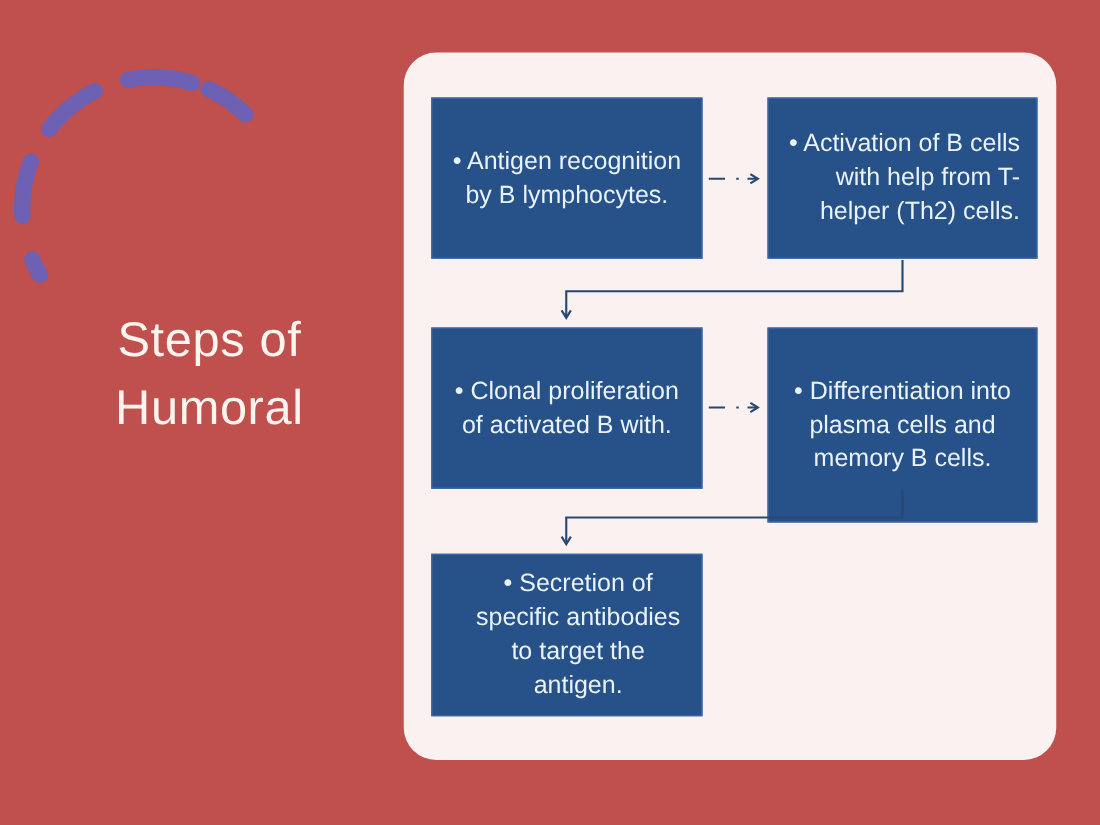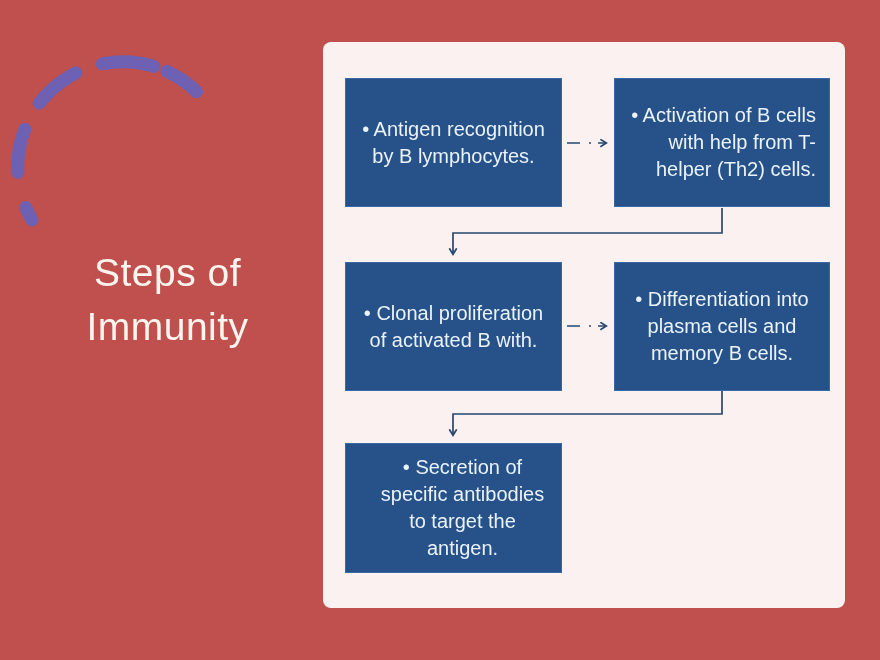--- a/index.html
+++ b/index.html
@@ -30,7 +30,7 @@
     left: 323px; top: 42px;
     width: 522px; height: 566px;
     background: #fbf1f1;
-    border-radius: 8px;
+    border-radius: 26px;
   }
   .flow-box {
     position: absolute;

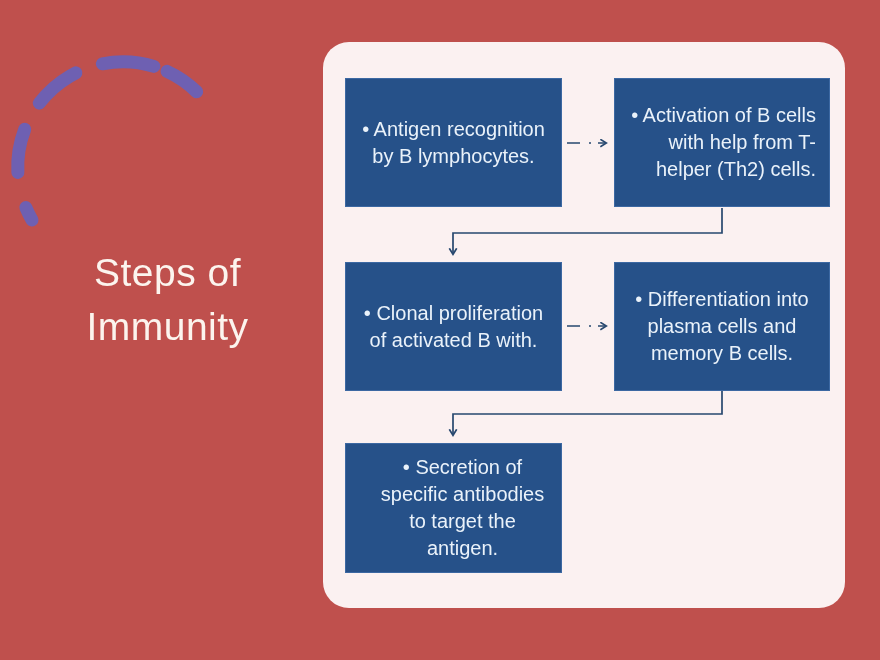--- a/index.html
+++ b/index.html
@@ -66,6 +66,7 @@
 
 <div class="slide-title">
   <div>Steps of</div>
+  <div>Humoral</div>
   <div>Immunity</div>
 </div>
 

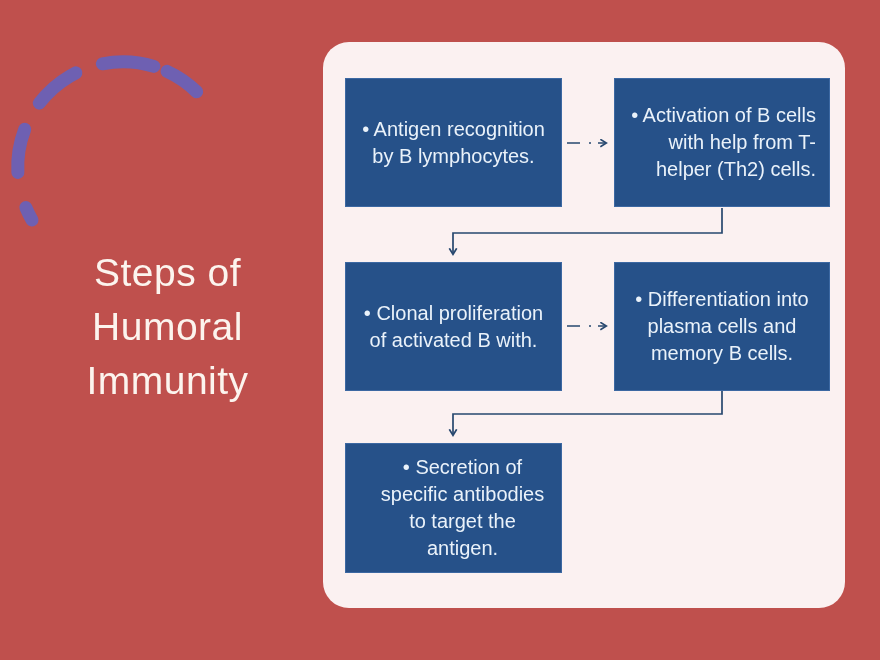--- a/index.html
+++ b/index.html
@@ -49,7 +49,7 @@
   .box-1 { left: 22px;  top: 36px;  width: 217px; height: 129px; }
   .box-2 { left: 291px; top: 36px;  width: 216px; height: 129px; text-align: right; }
   .box-3 { left: 22px;  top: 220px; width: 217px; height: 129px; }
-  .box-4 { left: 291px; top: 220px; width: 216px; height: 129px; }
+  .box-4 { left: 291px; top: 220px; width: 216px; height: 156px; }
   .box-5 { left: 22px;  top: 401px; width: 217px; height: 130px; padding-left: 31px; }
   .connector-layer {
     position: absolute; left: 0; top: 0;

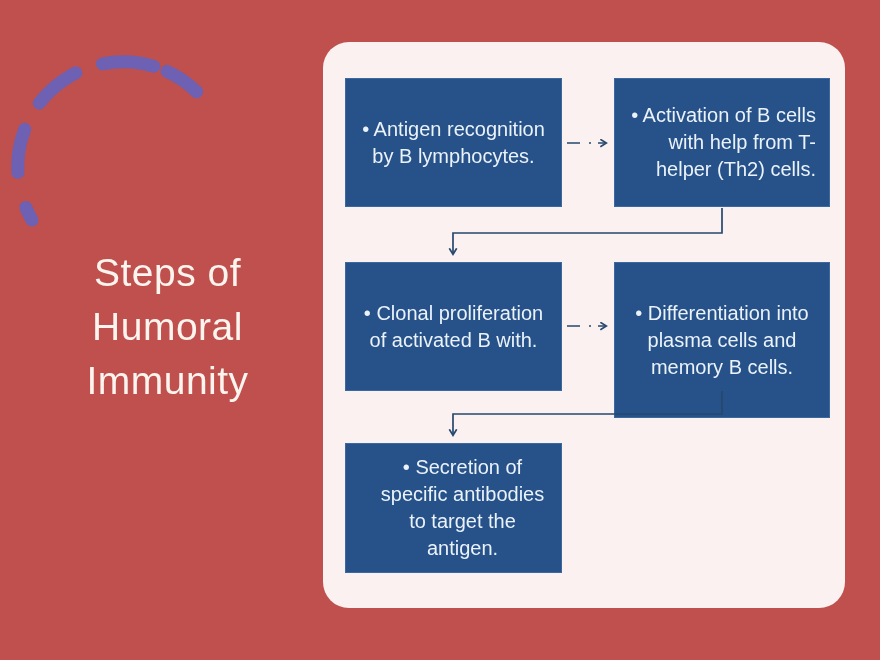--- a/index.html
+++ b/index.html
@@ -67,7 +67,6 @@
 <div class="slide-title">
   <div>Steps of</div>
   <div>Humoral</div>
-  <div>Immunity</div>
 </div>
 
 <div class="content-panel">

